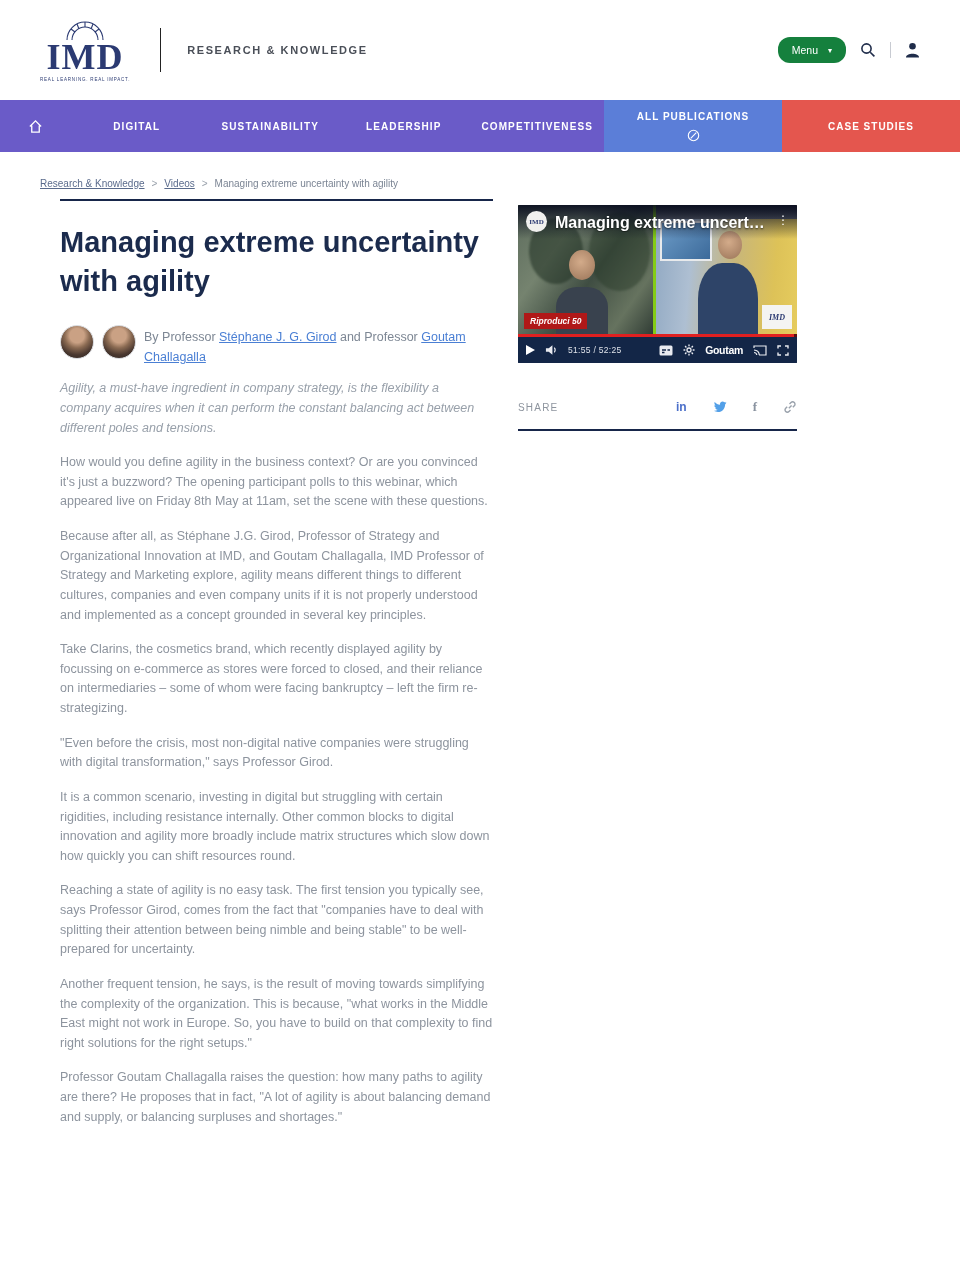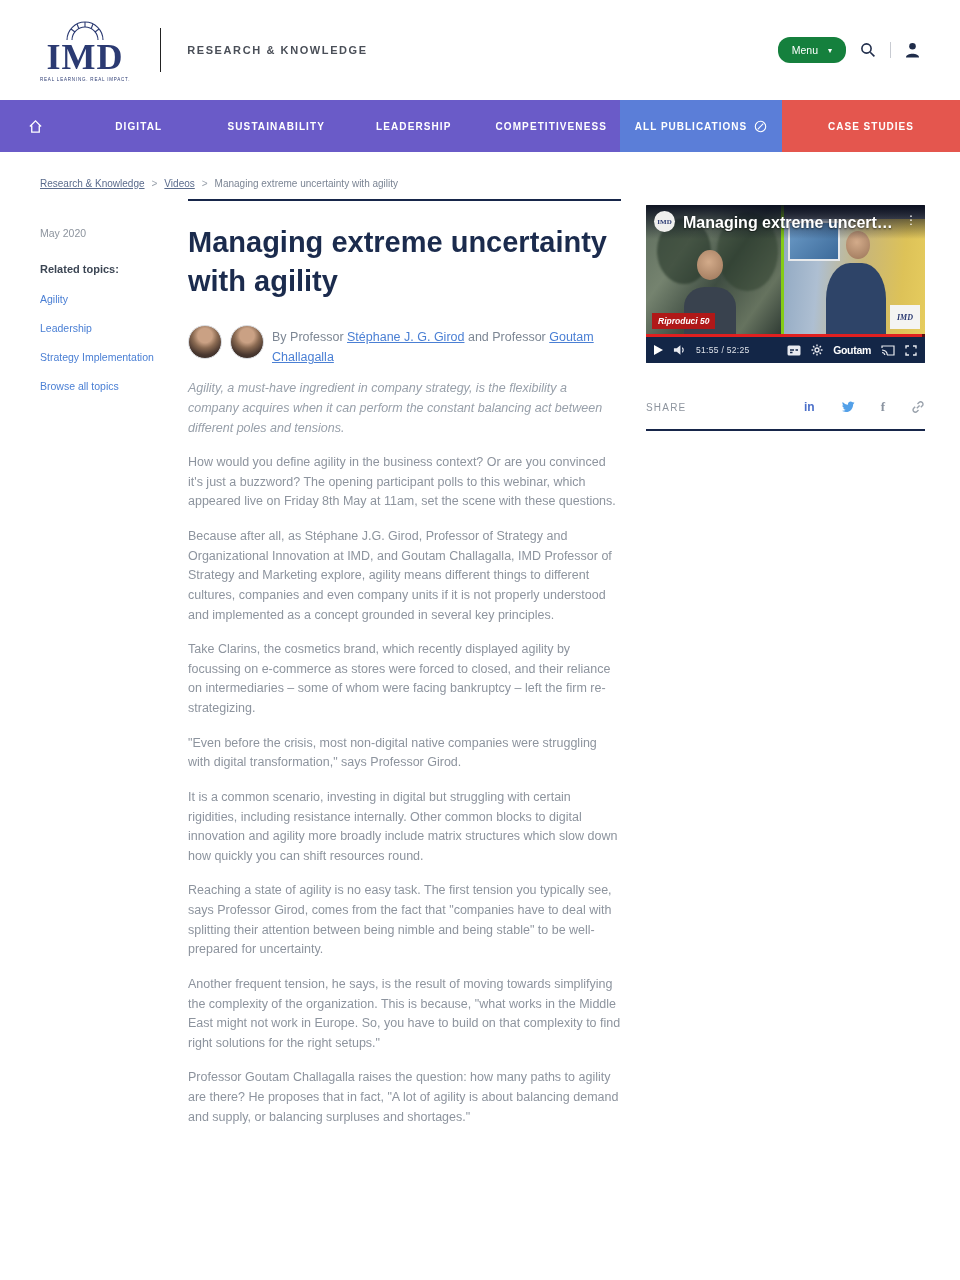--- a/index.html
+++ b/index.html
@@ -23,7 +23,7 @@
   .nav { height:52px; display:flex; align-items:stretch; background:#6a5bc8; }
   .nav-home { width:70px; display:flex; align-items:center; justify-content:center; color:#fff; cursor:pointer; }
   .nav-item { flex:1; display:flex; align-items:center; justify-content:center; color:#fff; font-size:10px; font-weight:bold; letter-spacing:1.1px; cursor:pointer; }
-  .nav-allpubs { width:162px; background:#5b7ed8; display:flex; align-items:center; justify-content:center; gap:7px; color:#fff; font-size:10px; font-weight:bold; letter-spacing:1px; cursor:pointer; }
+  .nav-allpubs { width:178px; background:#5b7ed8; display:flex; align-items:center; justify-content:center; gap:7px; color:#fff; font-size:10px; font-weight:bold; letter-spacing:1px; cursor:pointer;flex-direction:column; }
   .nav-cases { width:178px; background:#e4564e; display:flex; align-items:center; justify-content:center; color:#fff; font-size:10px; font-weight:bold; letter-spacing:1px; cursor:pointer; }
 
   

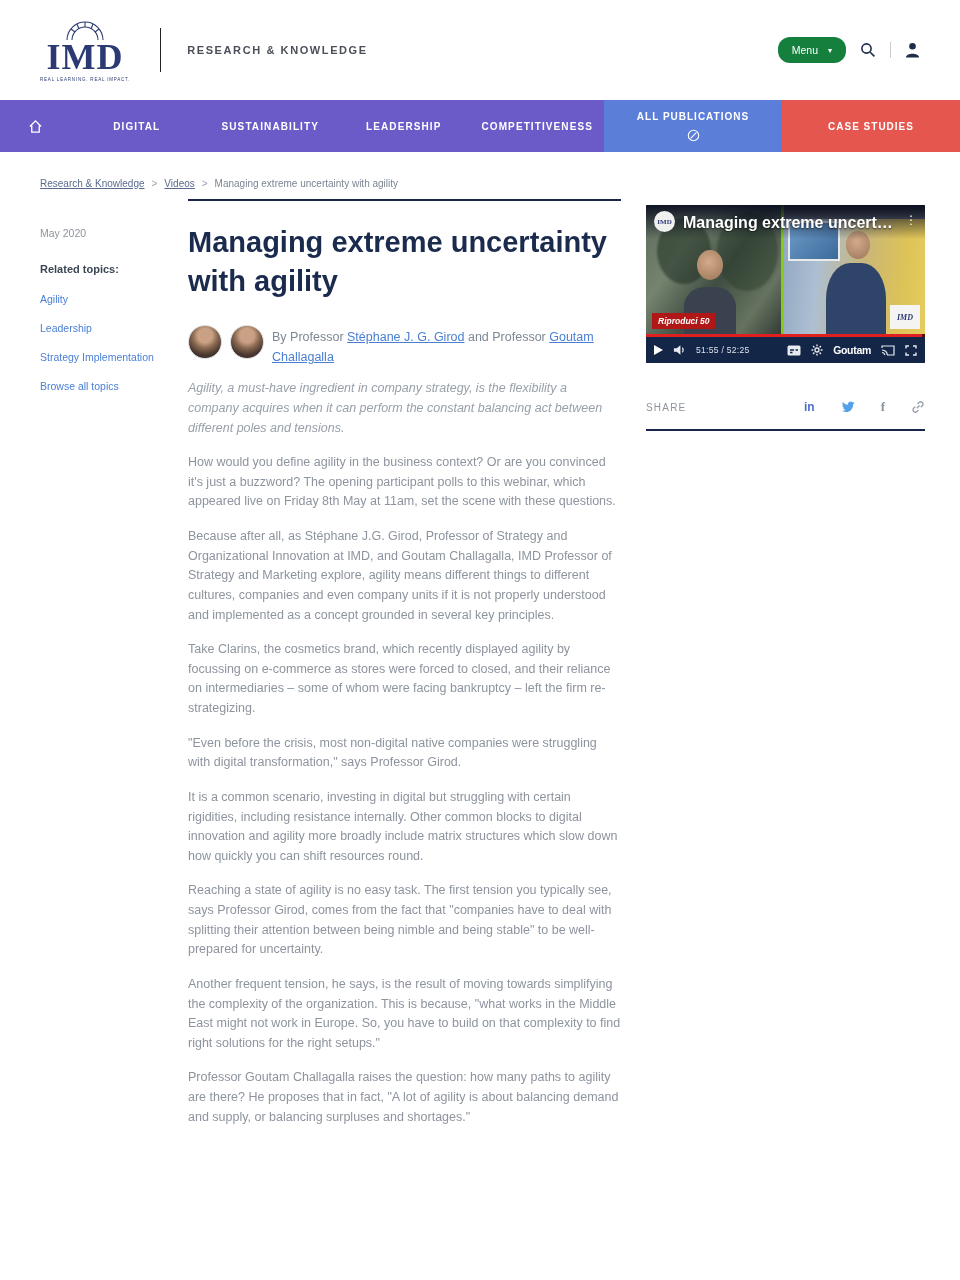--- a/index.html
+++ b/index.html
@@ -160,14 +160,6 @@
 
 <div class="content">
 
-  <div class="rail">
-    <div class="rail-date">May 2020</div>
-    <div class="rail-heading">Related topics:</div>
-    <a class="rail-link">Agility</a>
-    <a class="rail-link">Leadership</a>
-    <a class="rail-link">Strategy Implementation</a>
-    <a class="rail-link">Browse all topics</a>
-  </div>
 
   <div class="main">
     <h1 class="article-title">Managing extreme uncertainty with agility</h1>

